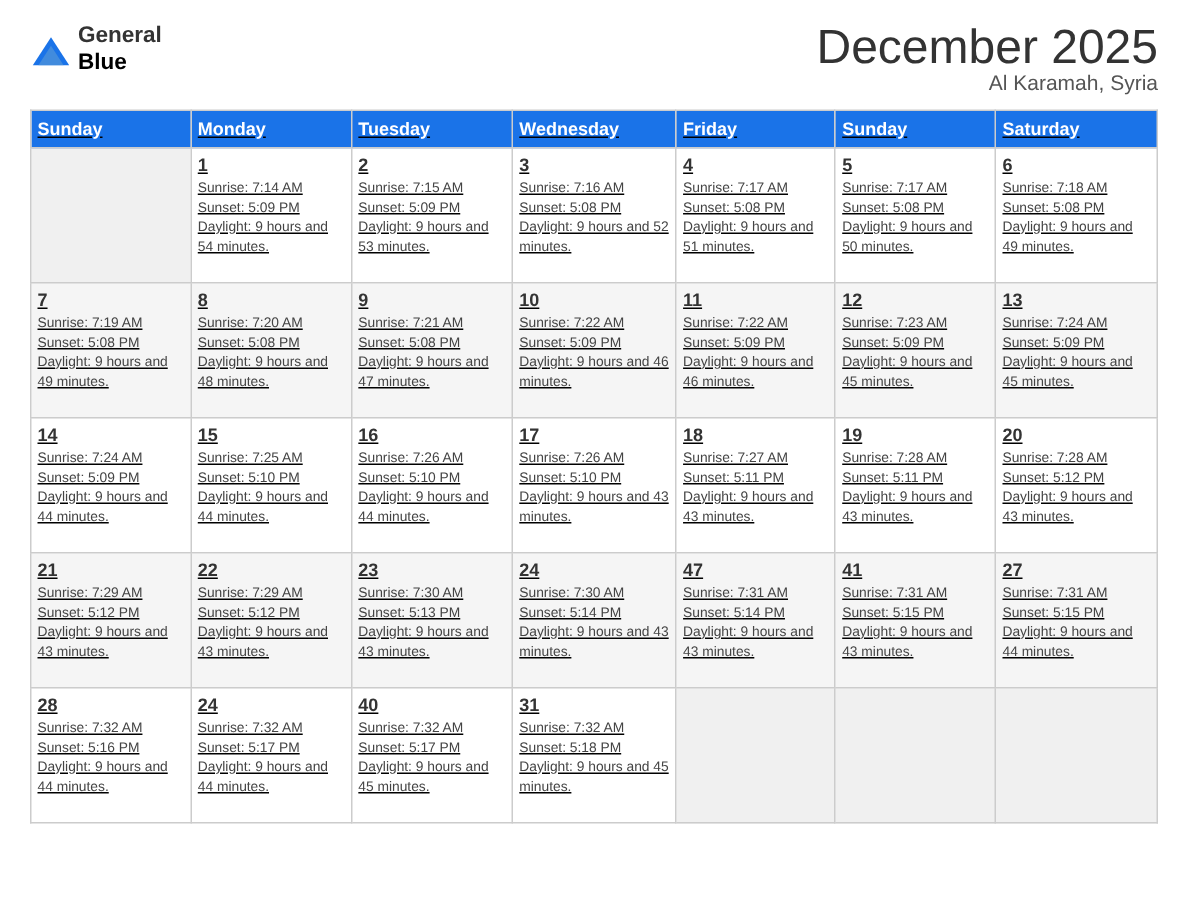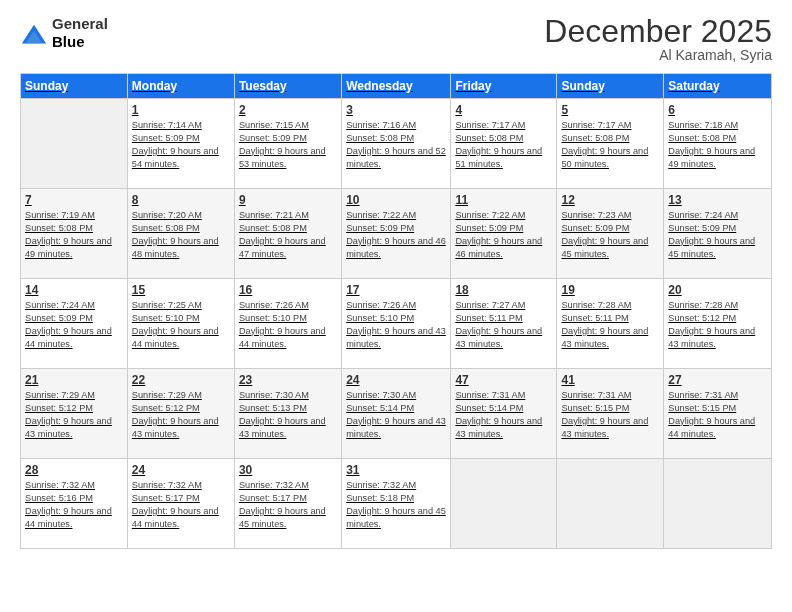--- a/index.html
+++ b/index.html
@@ -316,7 +316,7 @@
 Daylight: 9 hours and 44 minutes.</div>
           </td>
           <td>
-            <div class="day-number">30</div>
+            <div class="day-number">40</div>
             <div class="day-info" style="white-space: pre-line;">Sunrise: 7:32 AM
 Sunset: 5:17 PM
 Daylight: 9 hours and 45 minutes.</div>

